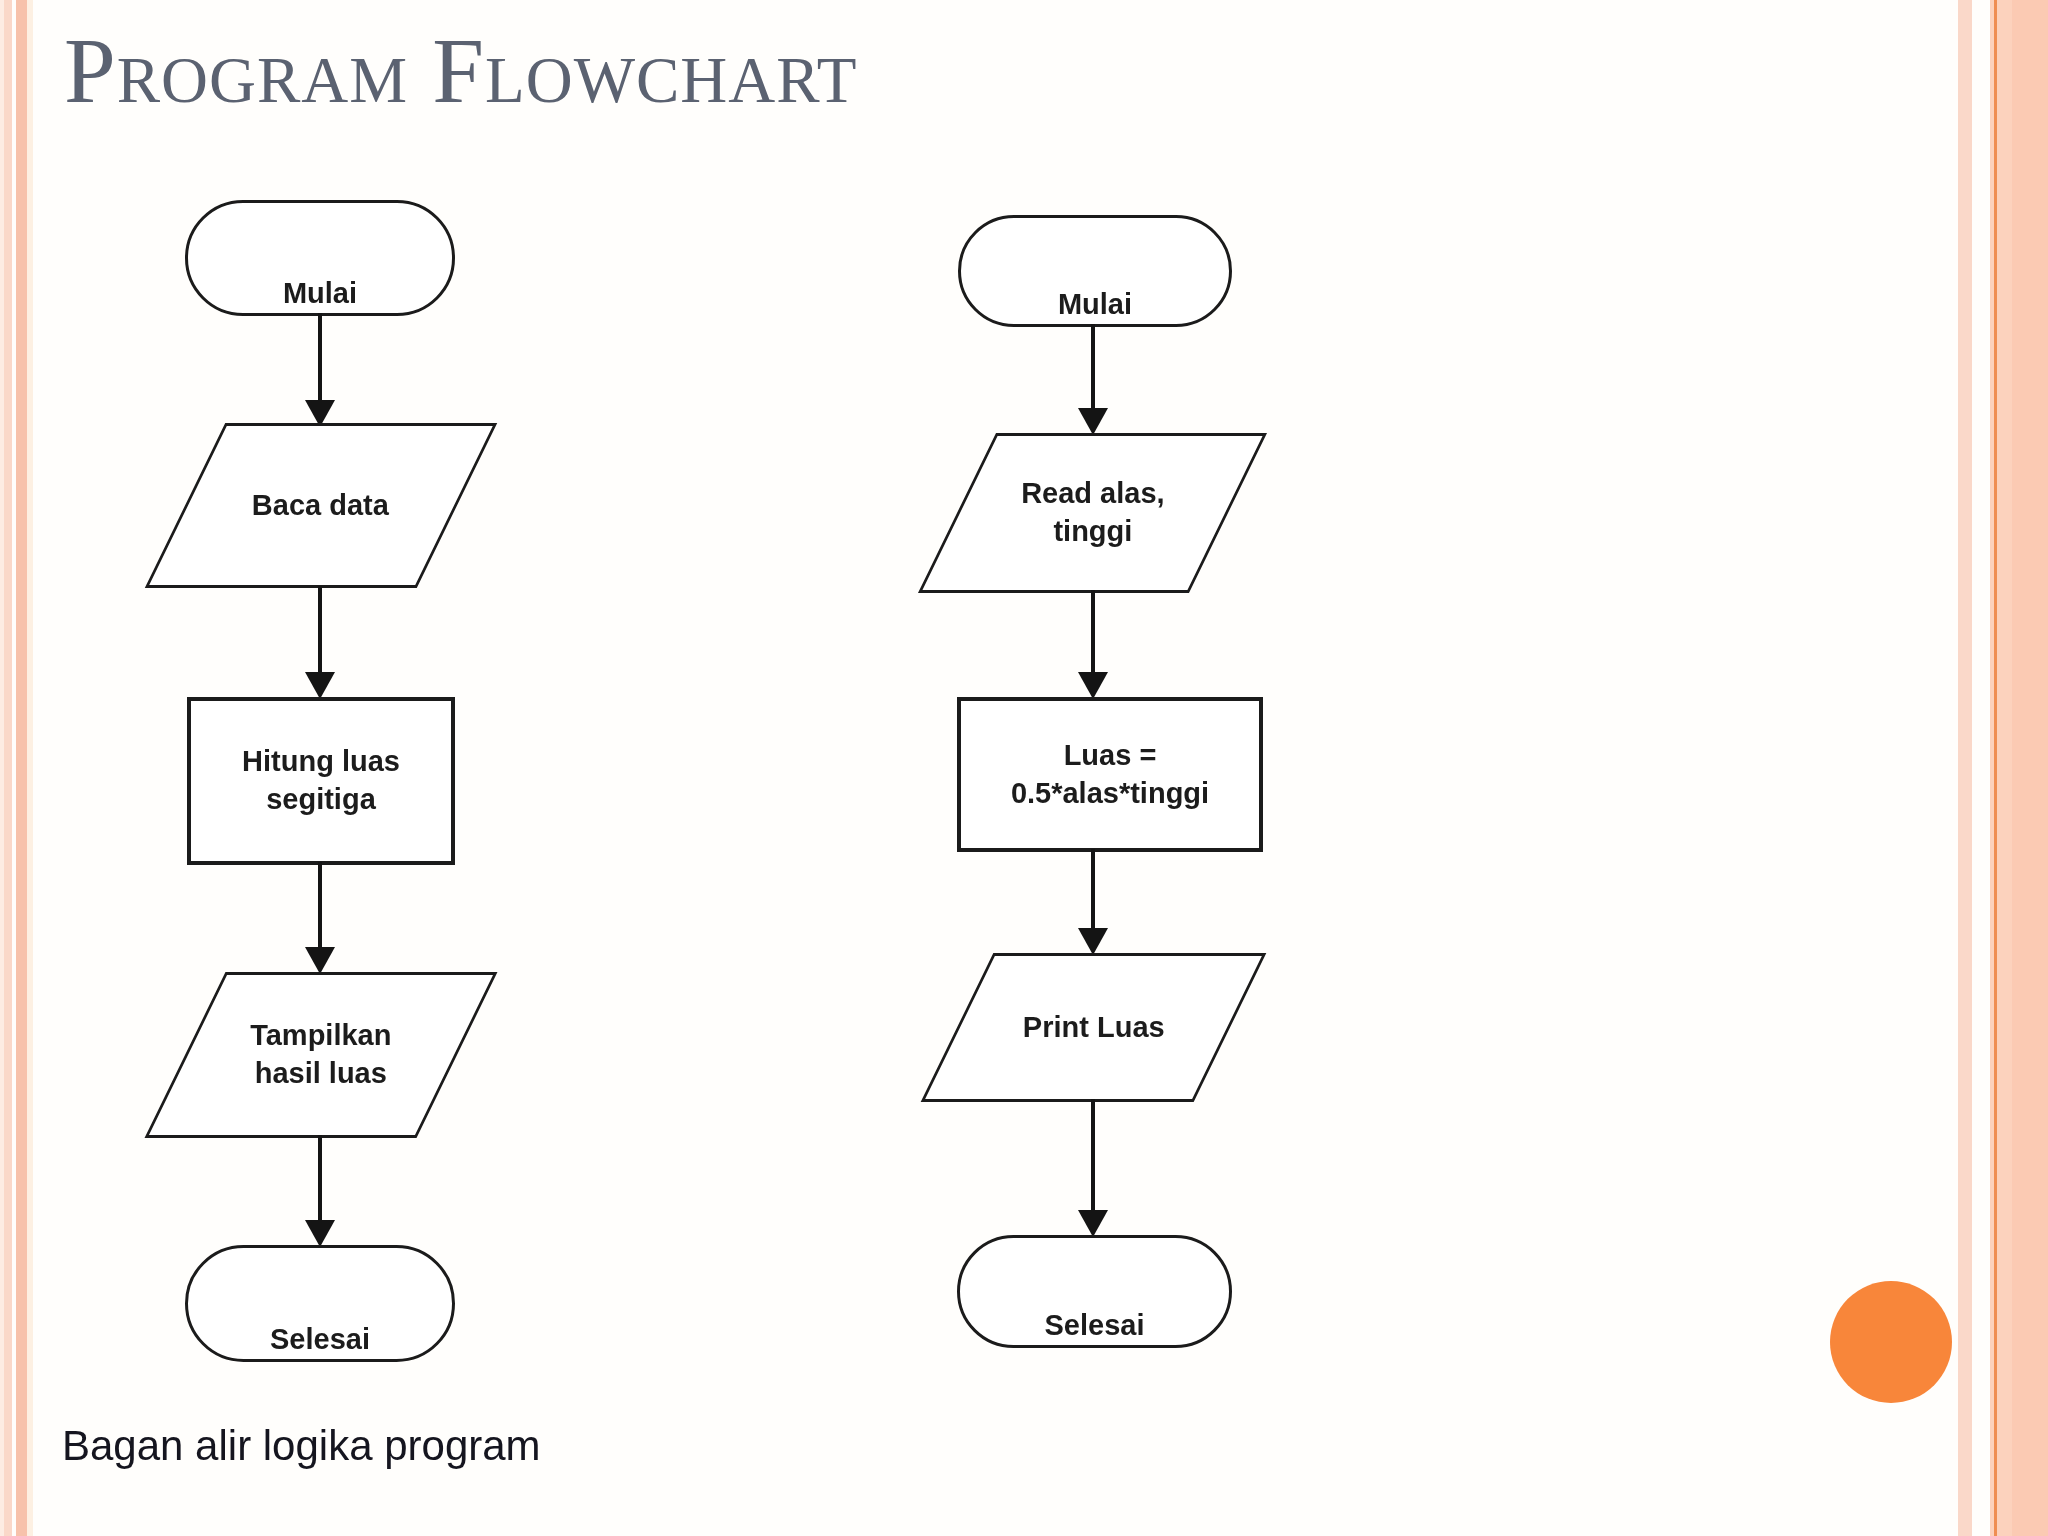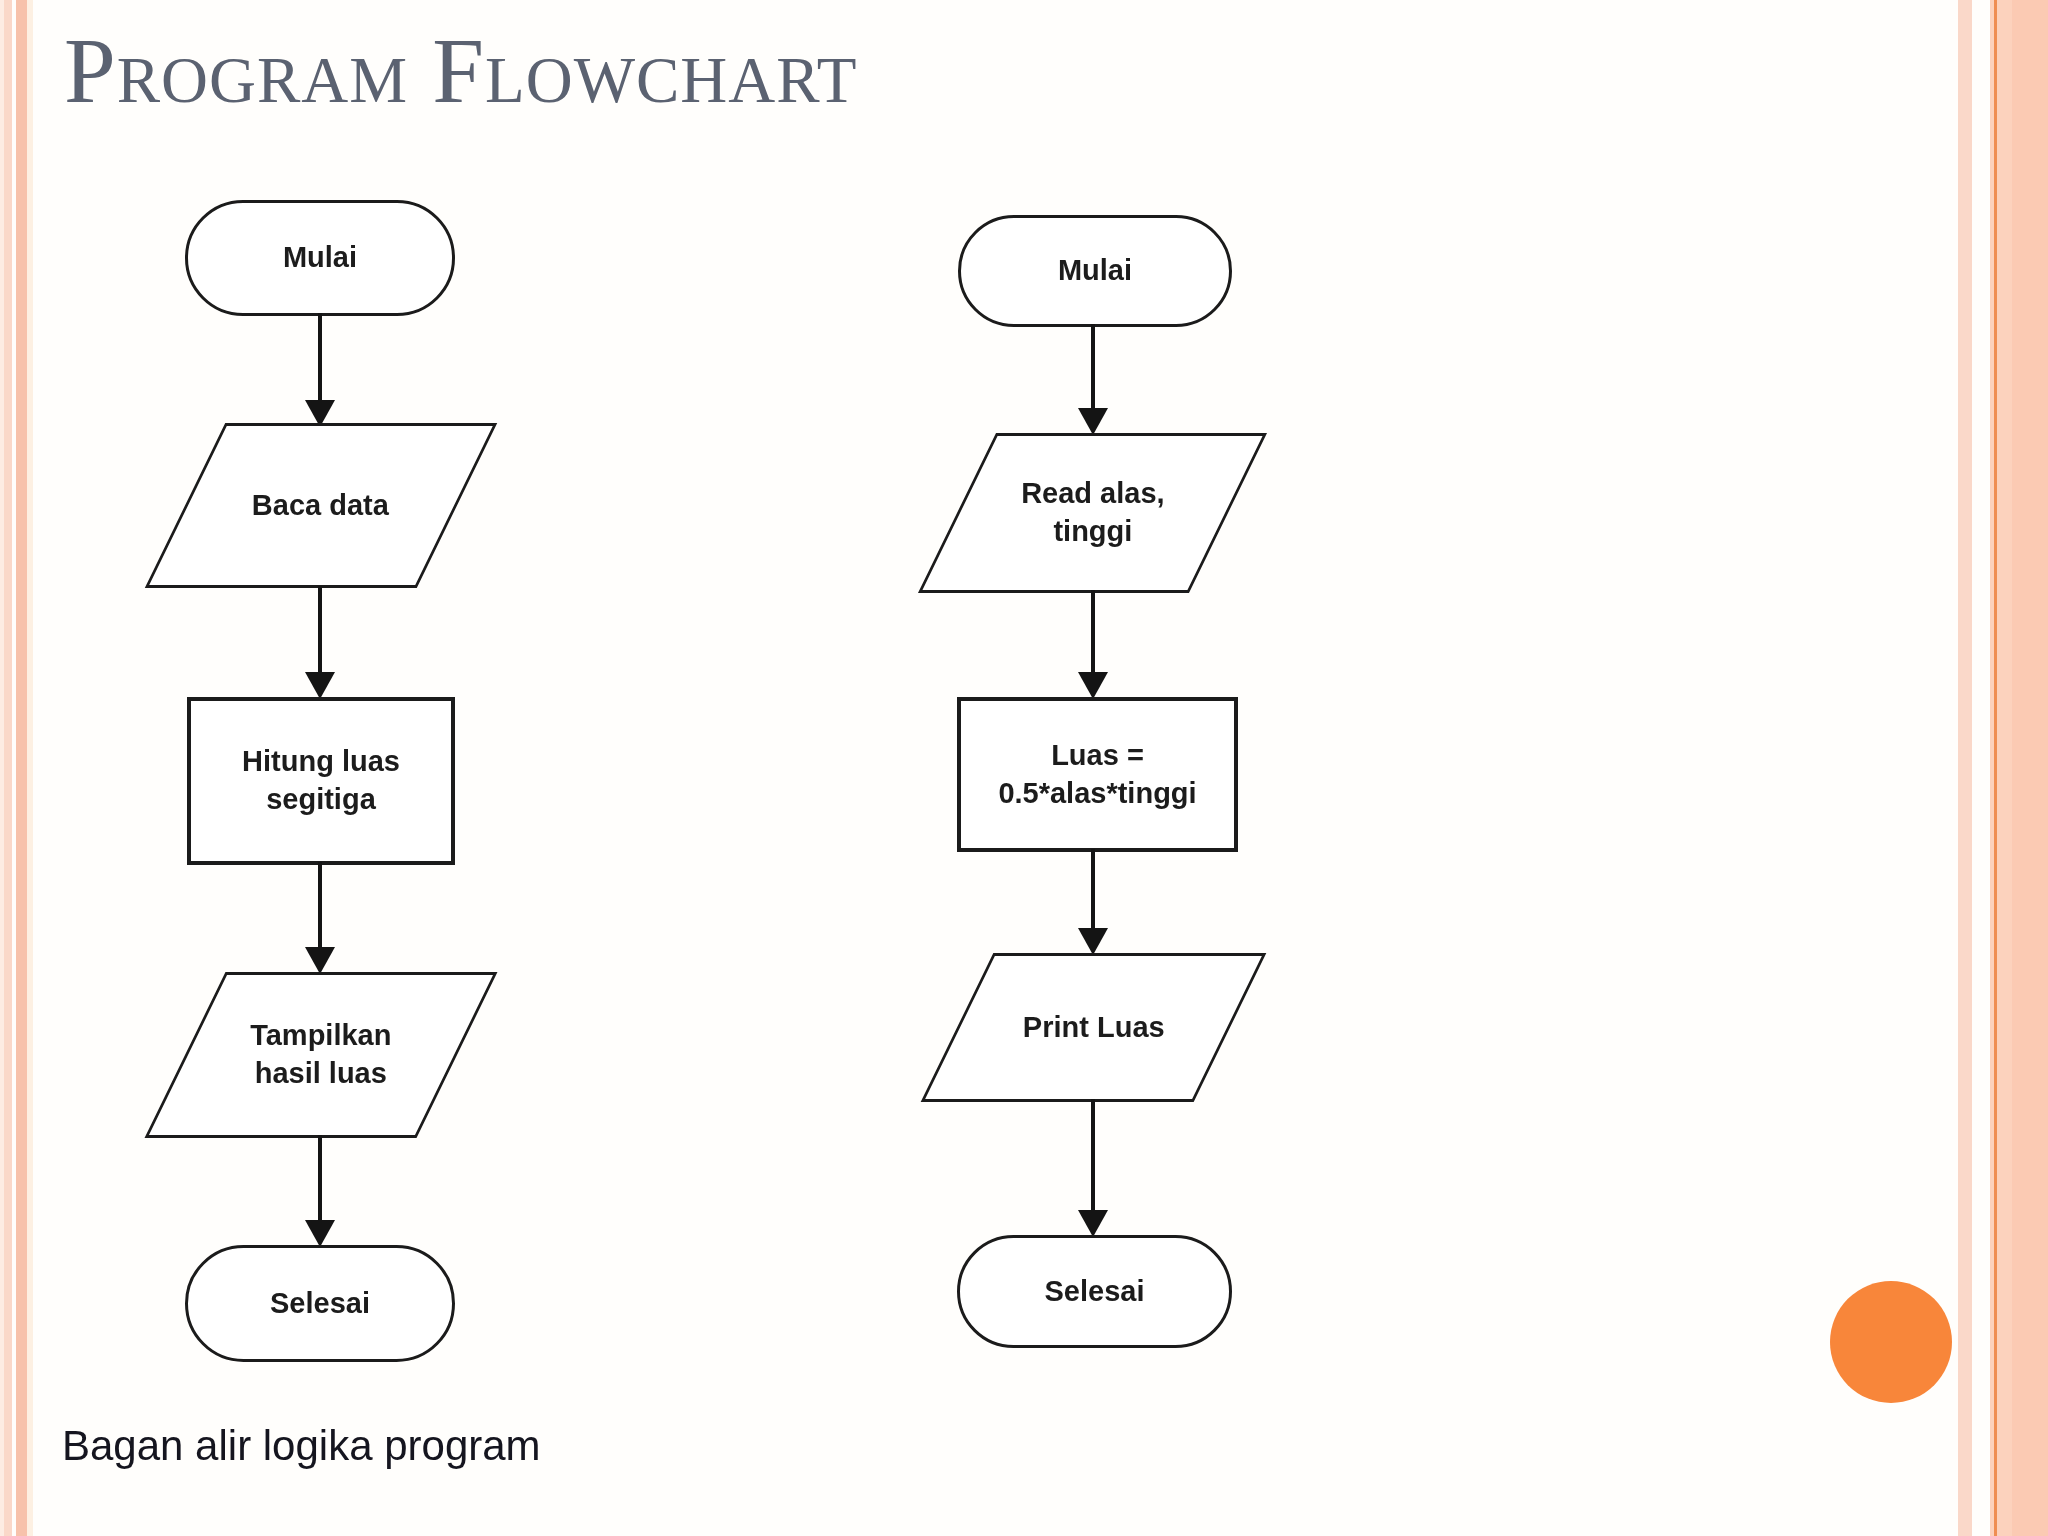--- a/index.html
+++ b/index.html
@@ -56,6 +56,7 @@
   .terminator {
     border: 3px solid var(--shape-border, #1B1B1B);
     border-radius: 62px;
+    align-items: flex-end;
   }
   .process {
     border: 4px solid var(--shape-border, #1B1B1B);

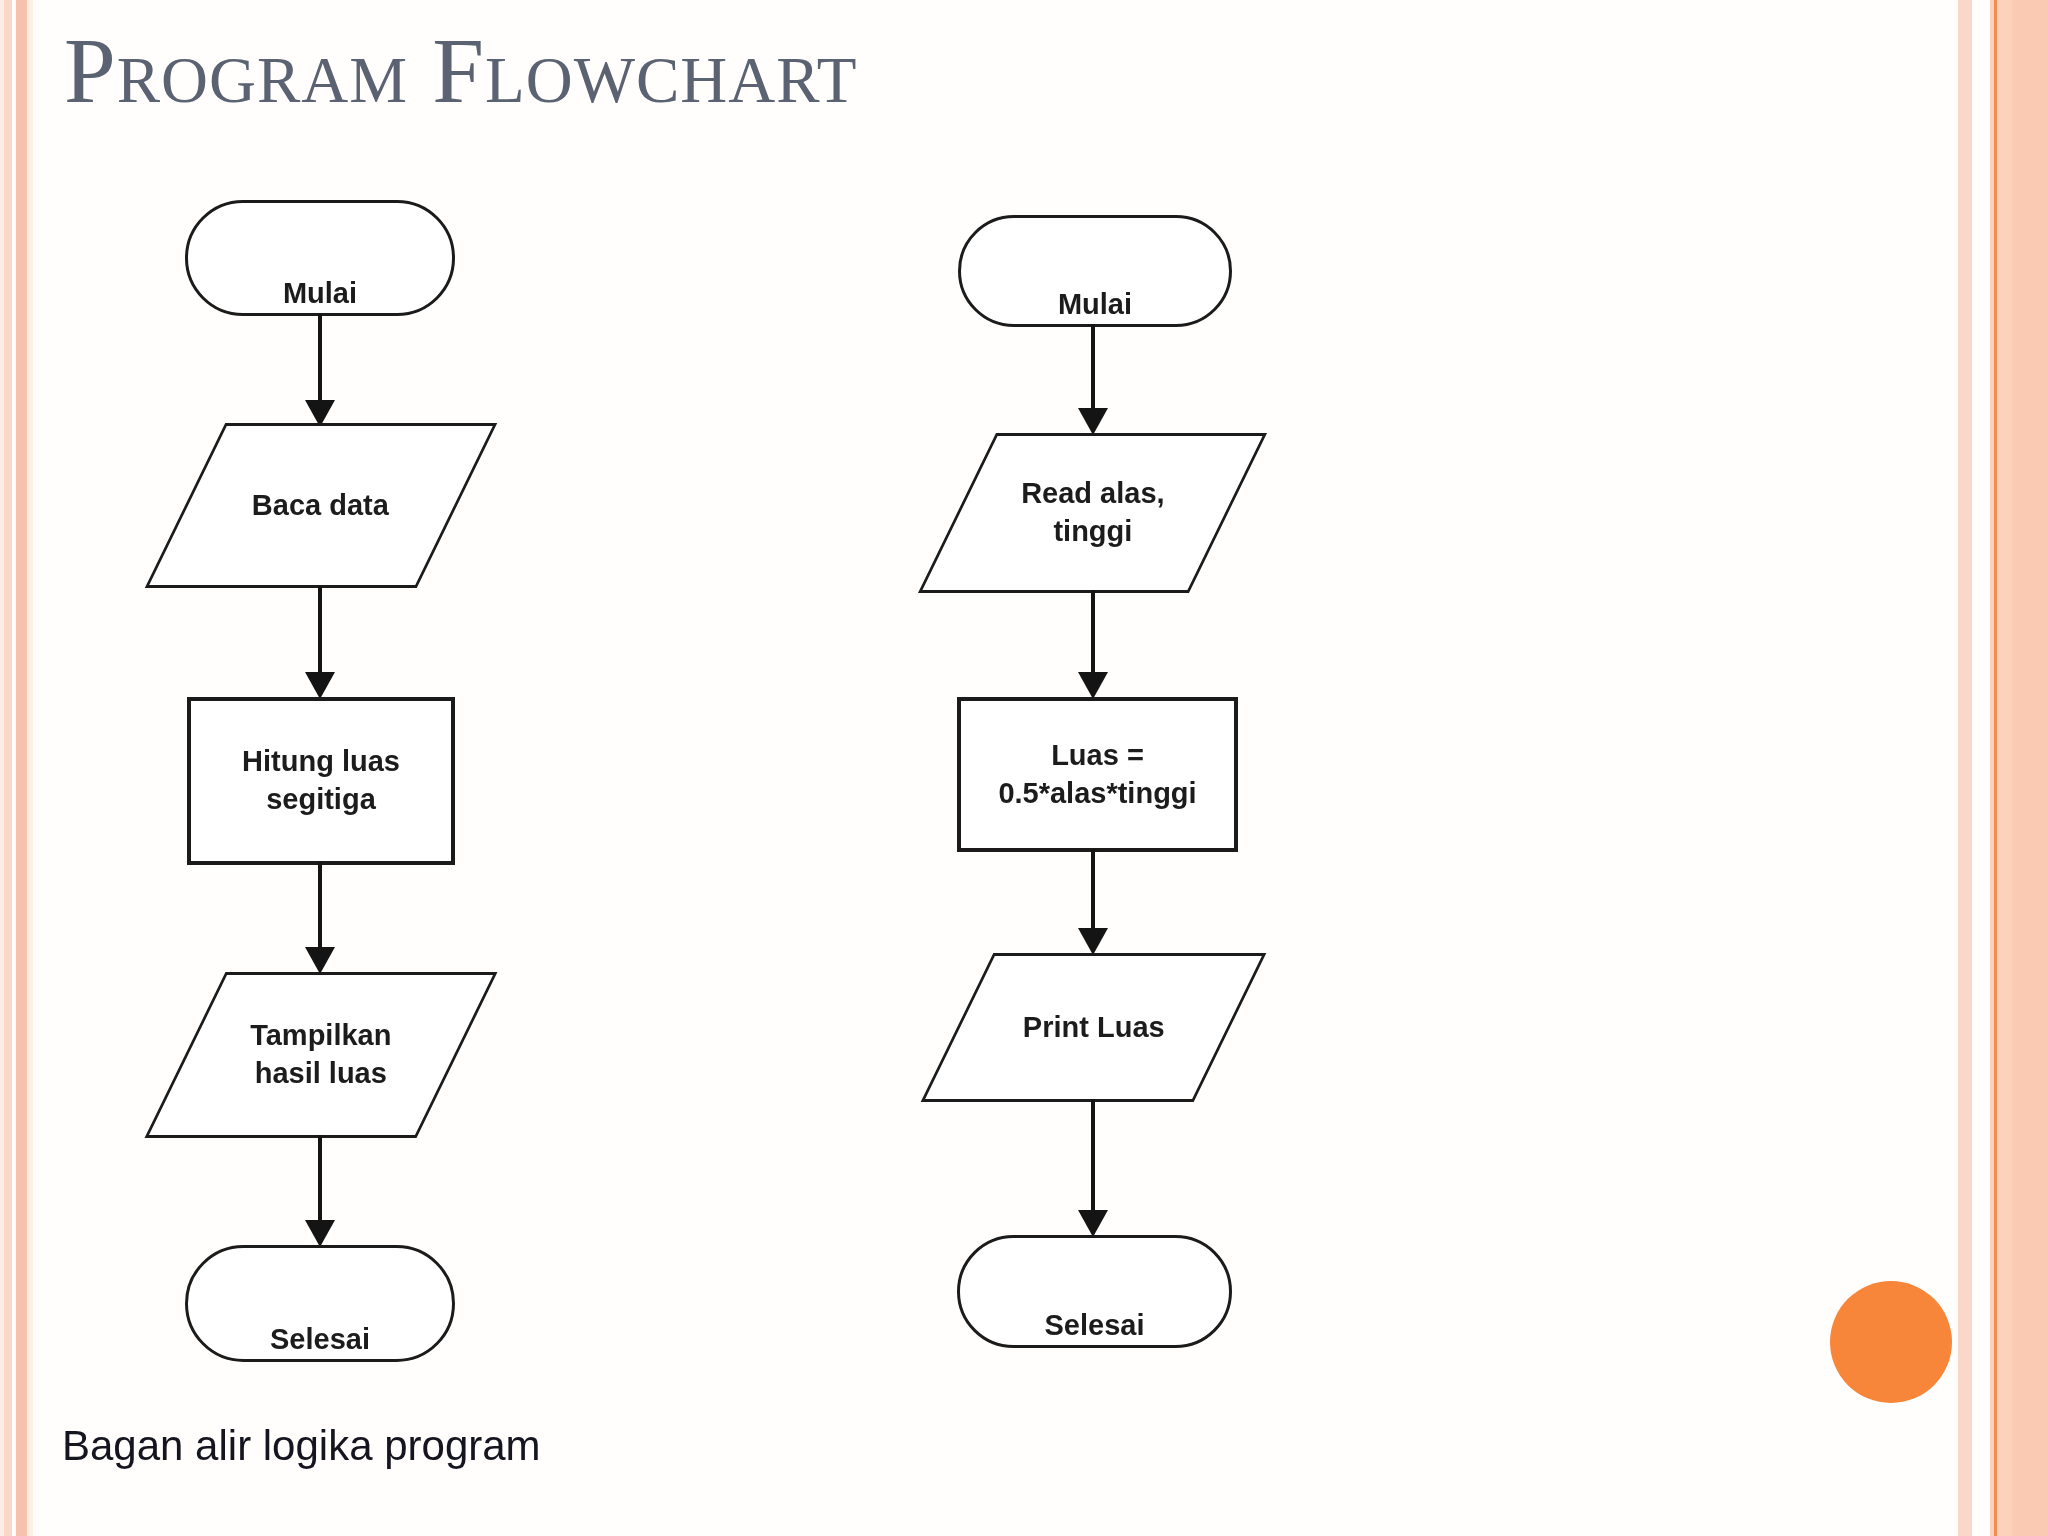--- a/index.html
+++ b/index.html
@@ -206,7 +206,7 @@
       <div class="head"></div>
     </div>
 
-    <div class="node process" style="left:957px; top:697px; width:281px; height:155px;">
+    <div class="node process" style="left:957px; top:697px; width:306px; height:155px;">
       <span class="nlabel">Luas =
 0.5*alas*tinggi</span>
     </div>

